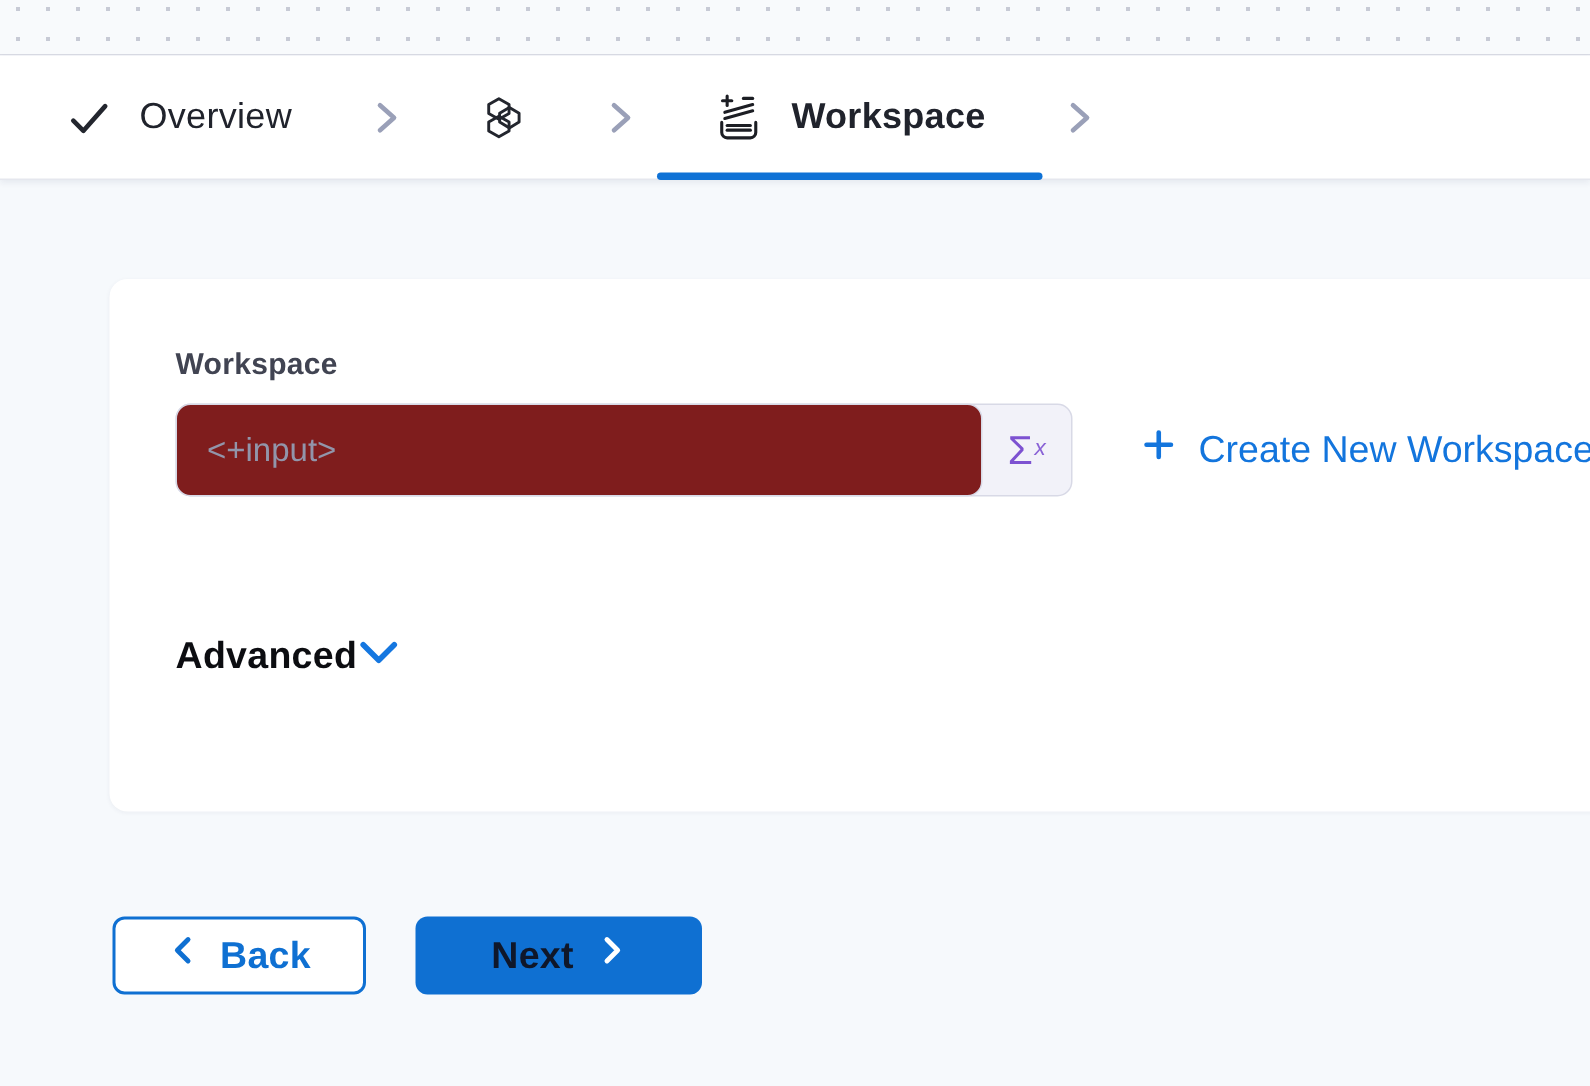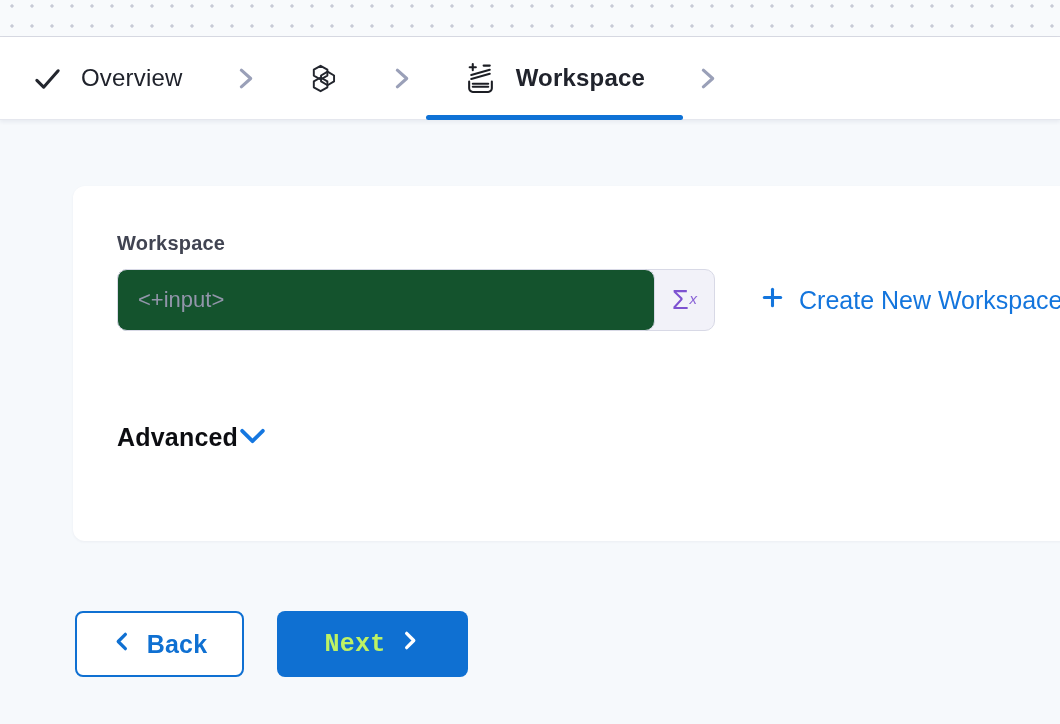--- a/index.html
+++ b/index.html
@@ -40,7 +40,7 @@
     cursor: pointer;
     white-space: nowrap;
   }
-  .step:first-child { padding-left: 33px; }
+  .step:first-child { padding-left: 45px; }
   .step-label { font-size: 24px; color: #20232c; letter-spacing: 0.2px; }
   .step.active .step-label { font-weight: 700; }
   .step .icon { display: flex; align-items: center; }

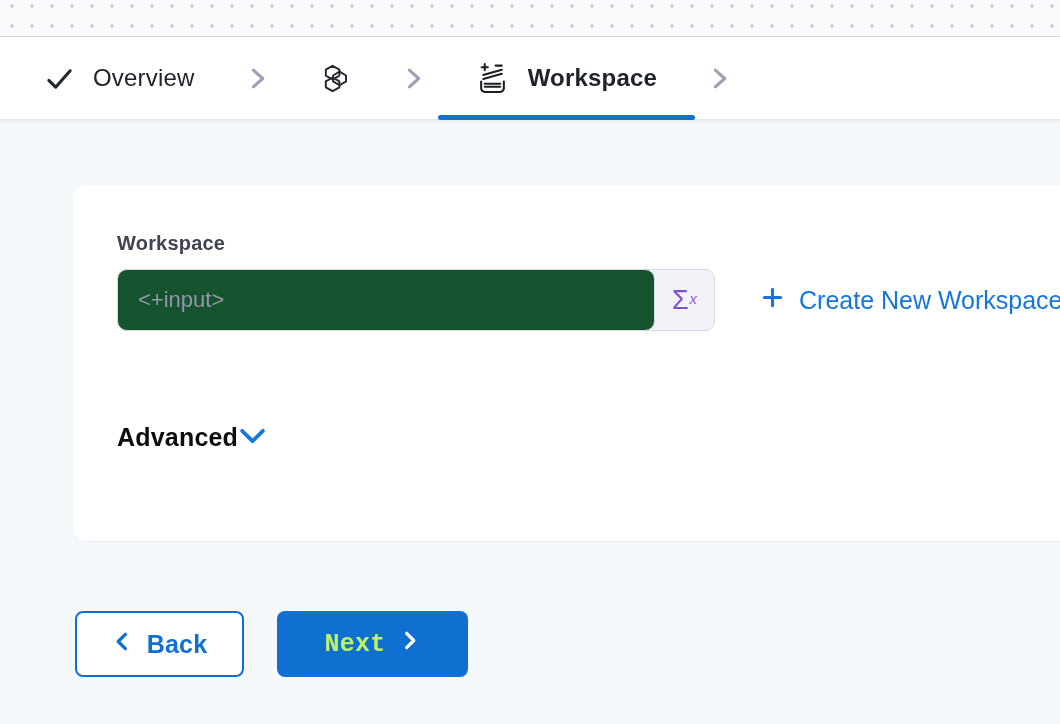--- a/index.html
+++ b/index.html
@@ -91,7 +91,7 @@
     margin: -1px 0 -1px -1px;
     border: 1px solid #d8d9e6;
     border-radius: 10px;
-    background: #14532d;
+    background: #7f1d1d;
     padding: 16px 20px;
     font-family: "Liberation Sans", sans-serif;
     font-size: 22px;

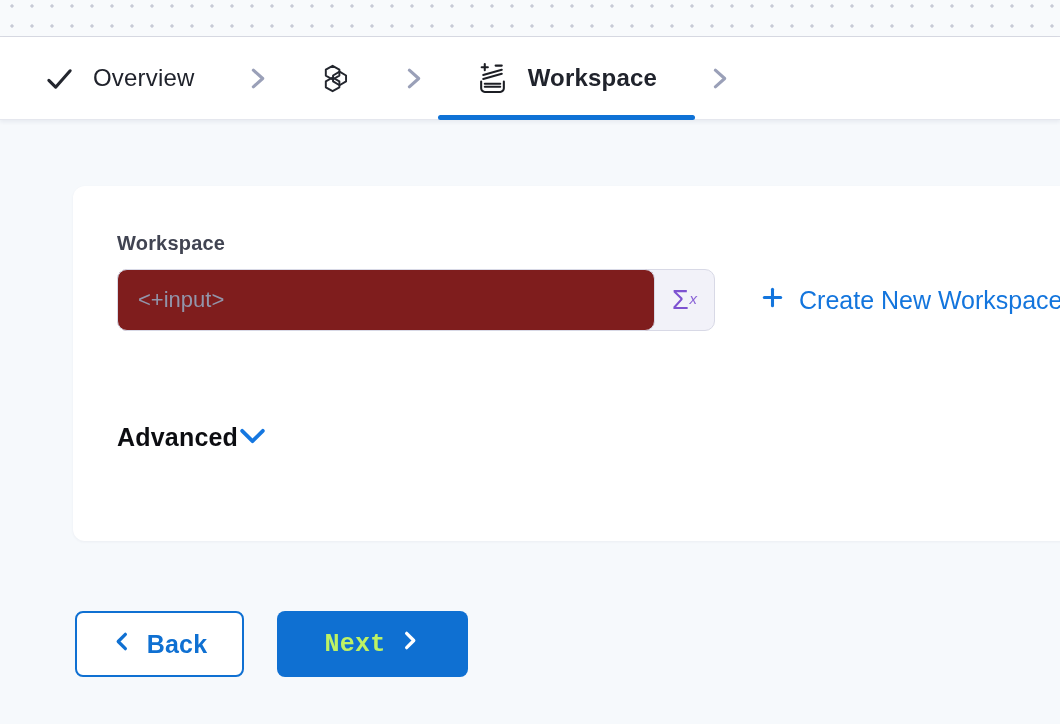--- a/index.html
+++ b/index.html
@@ -137,7 +137,7 @@
     gap: 33px;
   }
   .btn {
-    height: 66px;
+    height: 52px;
     border-radius: 8px;
     font-family: "Liberation Sans", sans-serif;
     font-size: 25px;

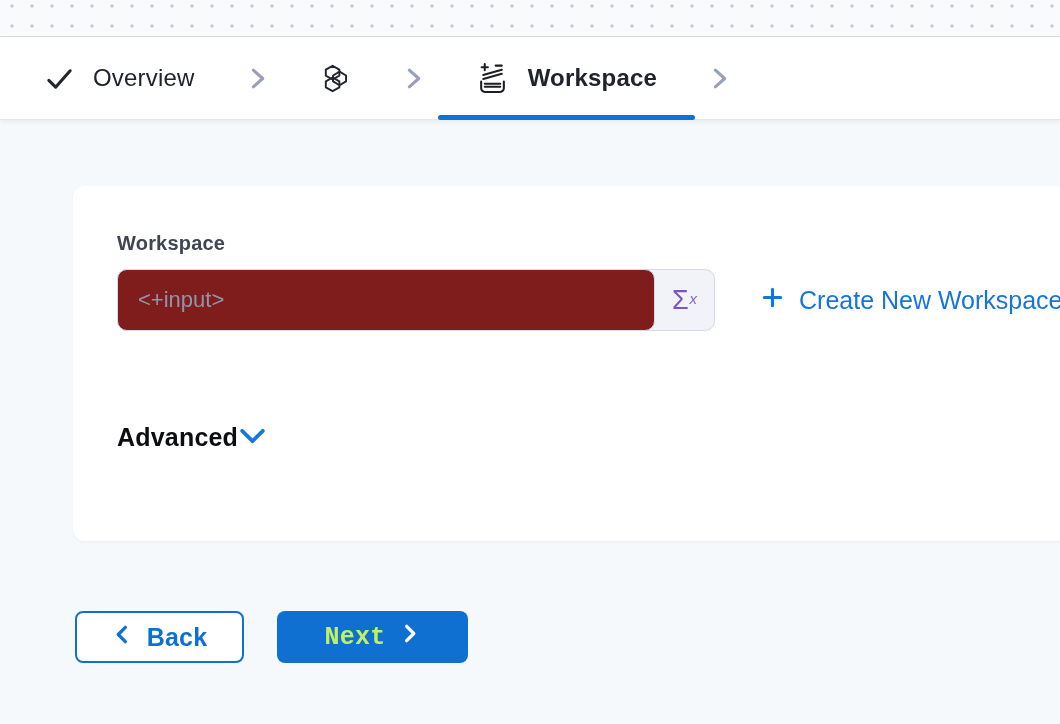--- a/index.html
+++ b/index.html
@@ -160,8 +160,7 @@
     width: 191px;
     background: #0f70d2;
     border: none;
-    color: #bef264;
-    font-family: Liberation Mono, monospace;
+    color: #0f172a;
   }
 </style>
 </head>

